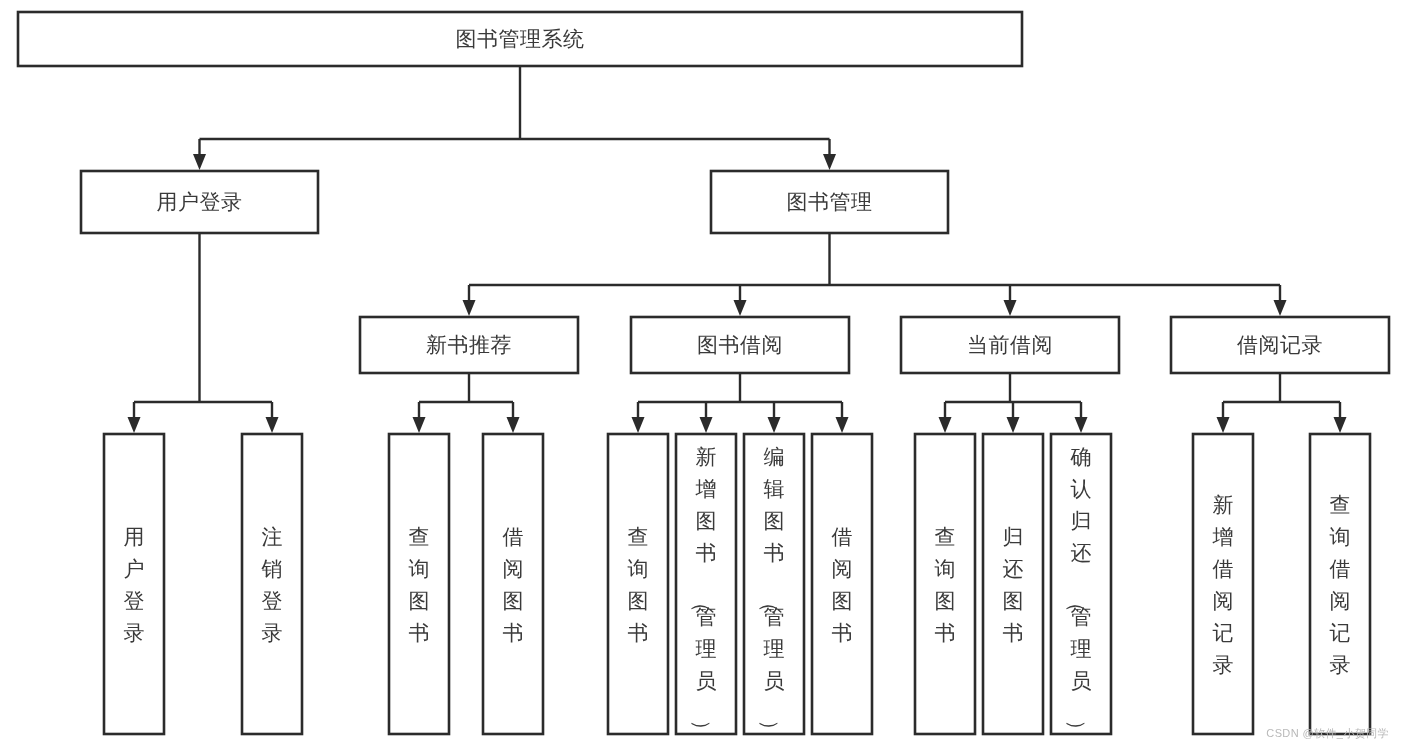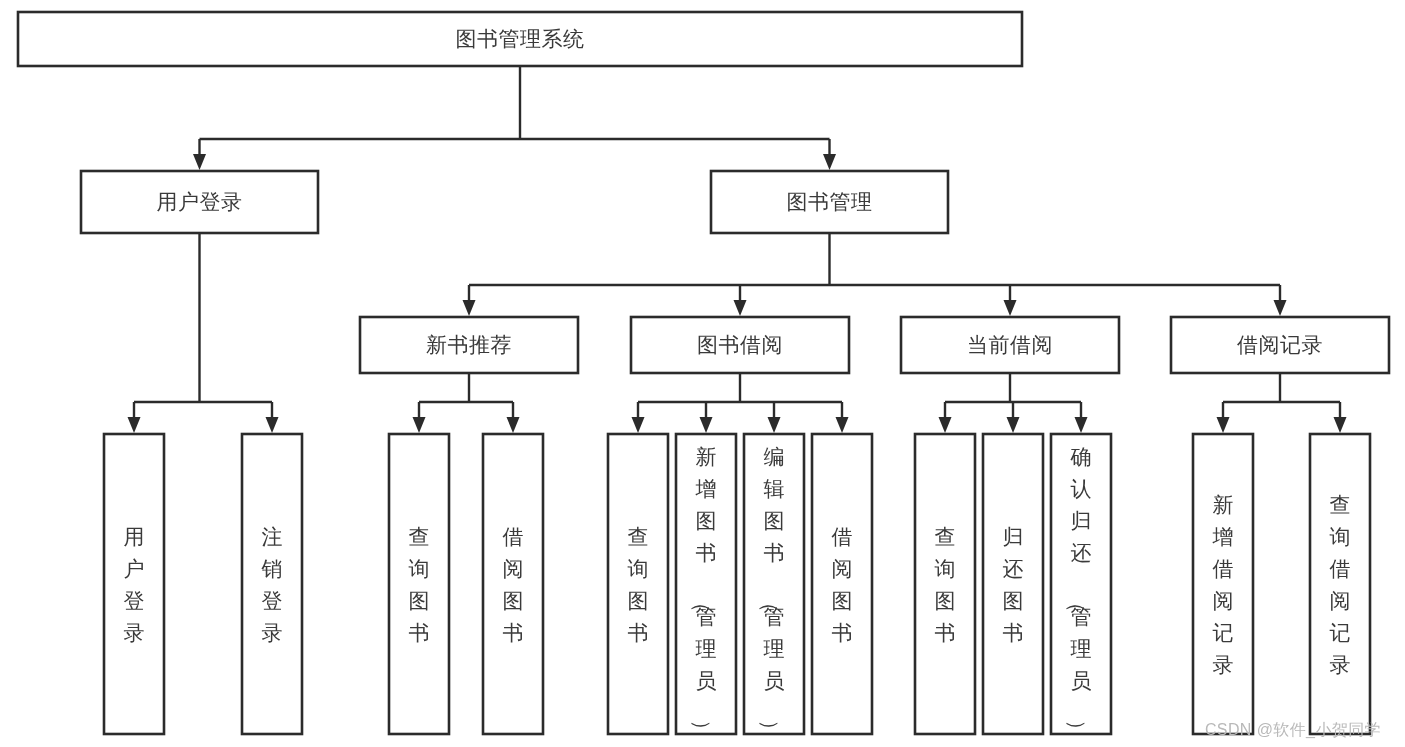--- a/index.html
+++ b/index.html
@@ -53,10 +53,10 @@
   }
   .watermark-text {
     position: absolute;
-    right: 24px;
+    right: 16px;
     bottom: 6px;
     font-family: "Liberation Sans", "DejaVu Sans", sans-serif;
-    font-size: 16px;
+    font-size: 11px;
     color: #b9b9b9;
     white-space: nowrap;
     letter-spacing: 0.4px;

